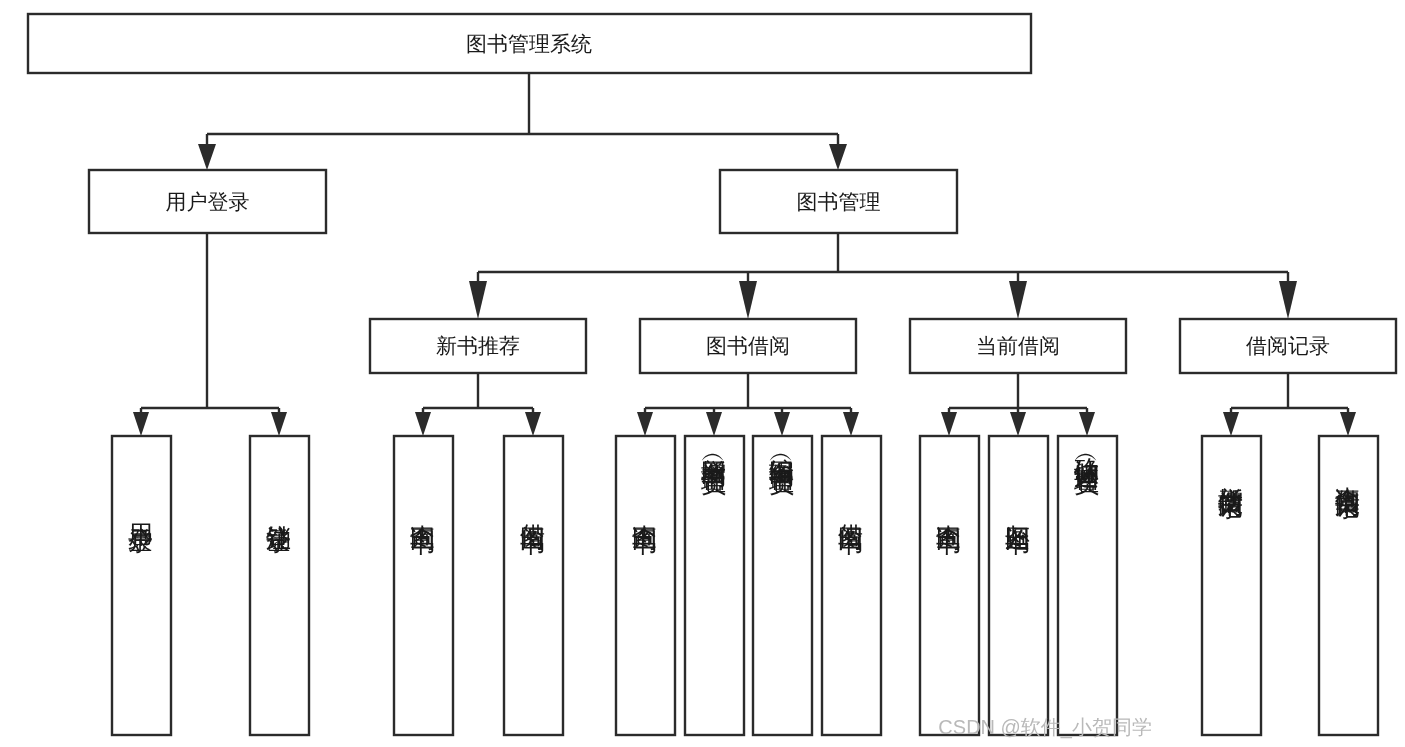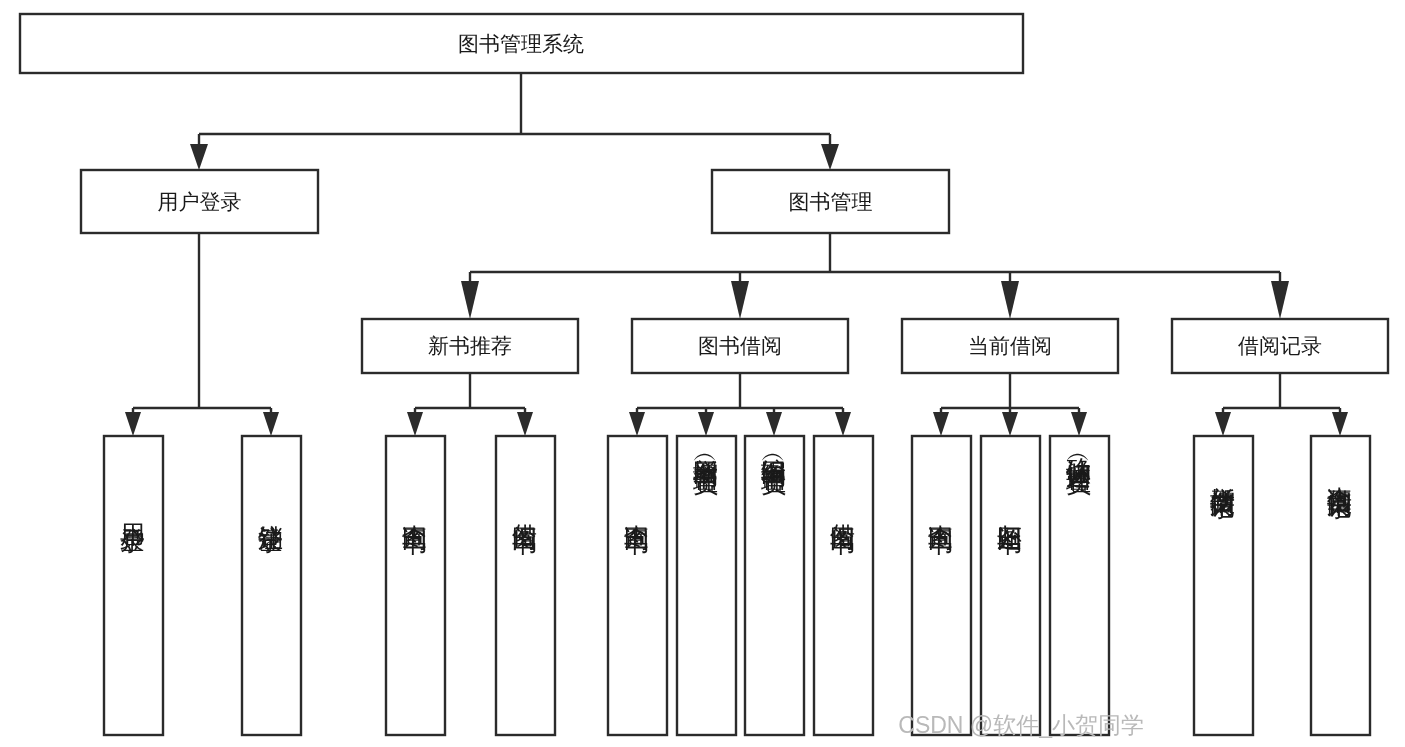--- a/index.html
+++ b/index.html
@@ -16,7 +16,7 @@
   }
   #diagram-root {
     position: absolute;
-    left: 0;
+    left: 8px;
     top: 0;
     width: 1152px;
     height: 747px;

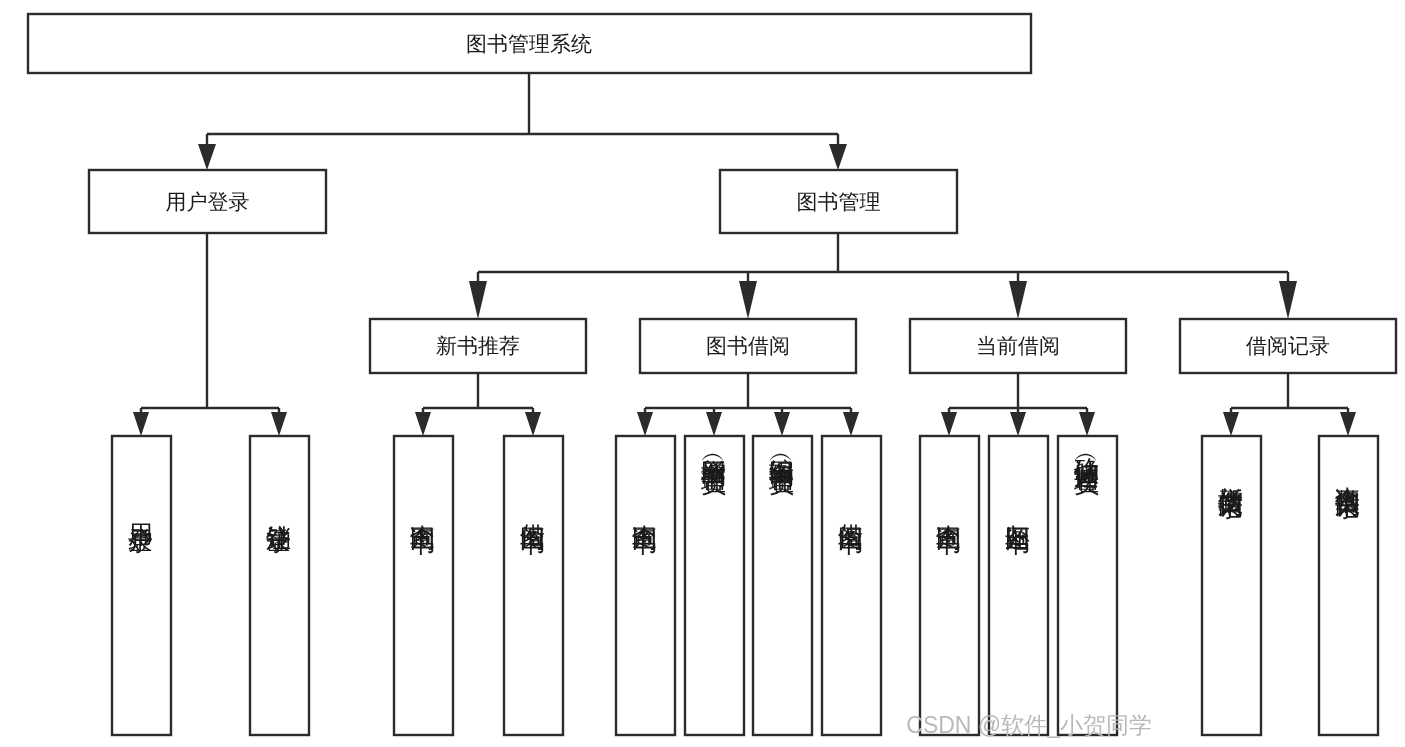--- a/index.html
+++ b/index.html
@@ -61,7 +61,7 @@
     right: 8px;
     bottom: 6px;
     font-family: "Liberation Sans", "DejaVu Sans", sans-serif;
-    font-size: 23px;
+    font-size: 20px;
     color: #b9b9b9;
     white-space: nowrap;
     user-select: none;

